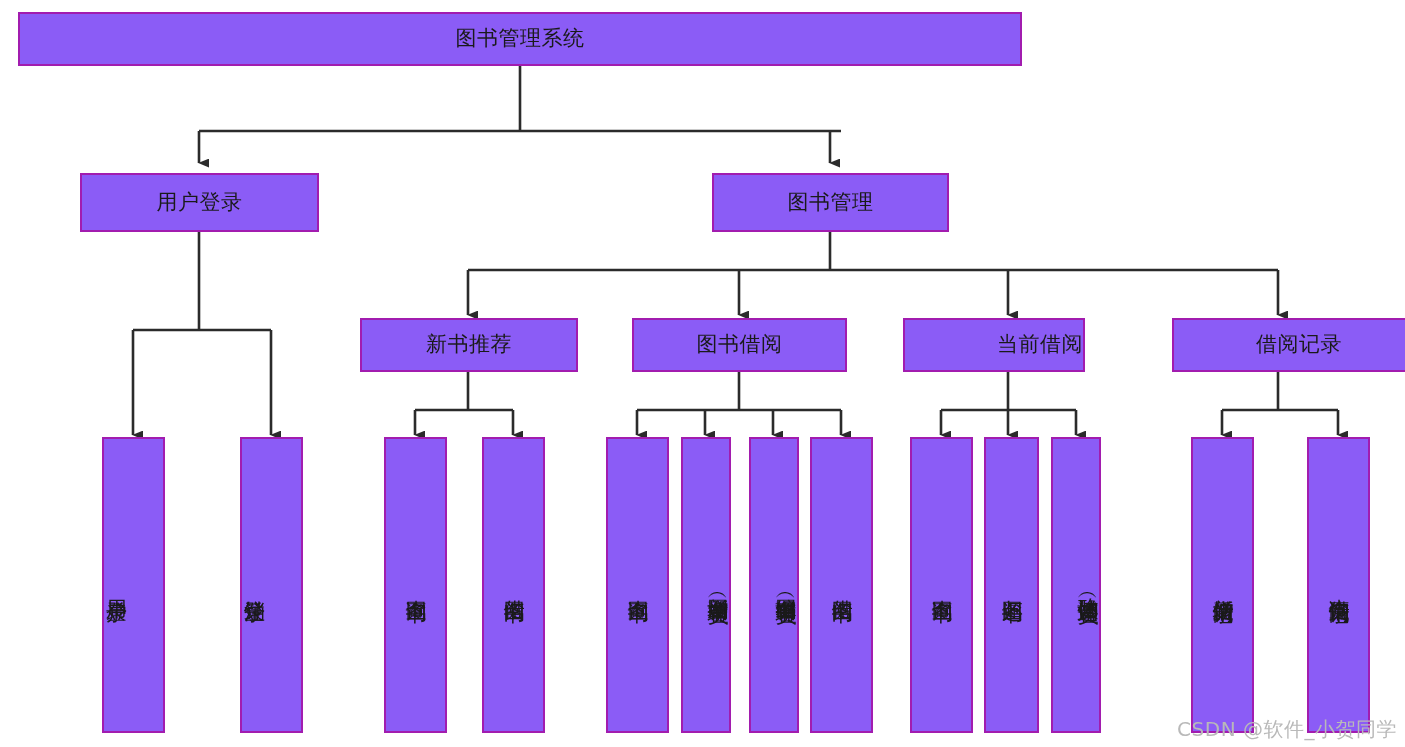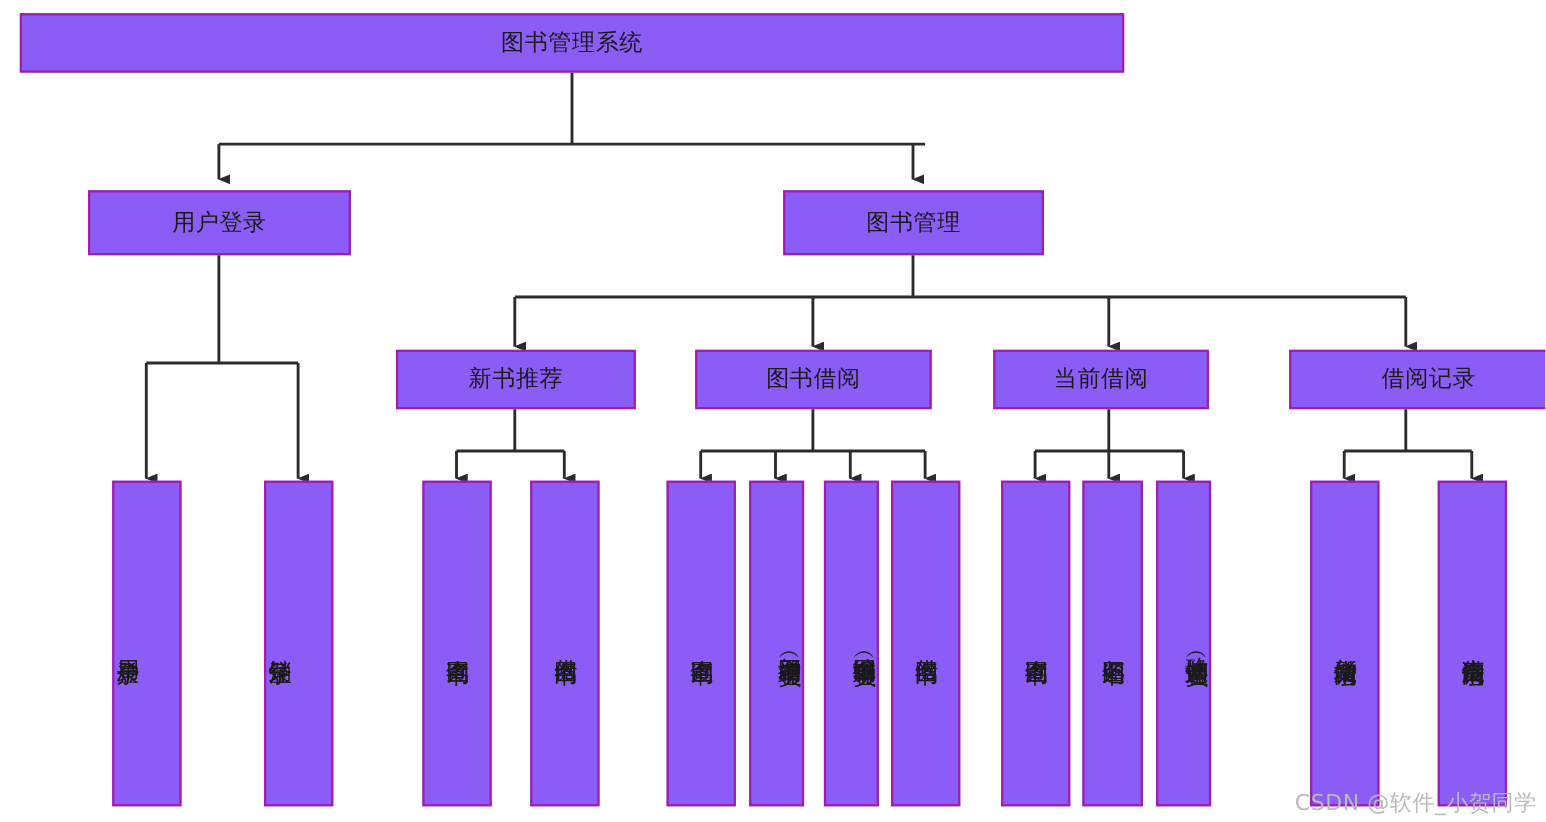--- a/index.html
+++ b/index.html
@@ -142,7 +142,7 @@
   <div class="node horizontal" style="left:632px; top:318px; width:215px; height:54px;">
     <span>图书借阅</span>
   </div>
-  <div class="node horizontal" style="left:903px; top:318px; width:196px; height:54px;">
+  <div class="node horizontal" style="left:903px; top:318px; width:182px; height:54px;justify-content:flex-end;">
     <span>当前借阅</span>
   </div>
   <div class="node horizontal" style="left:1172px; top:318px; width:254px; height:54px;">

